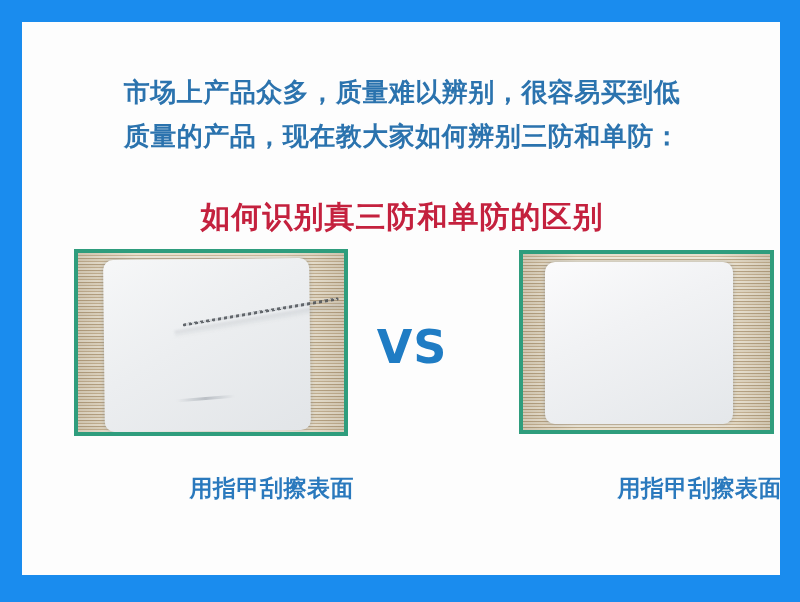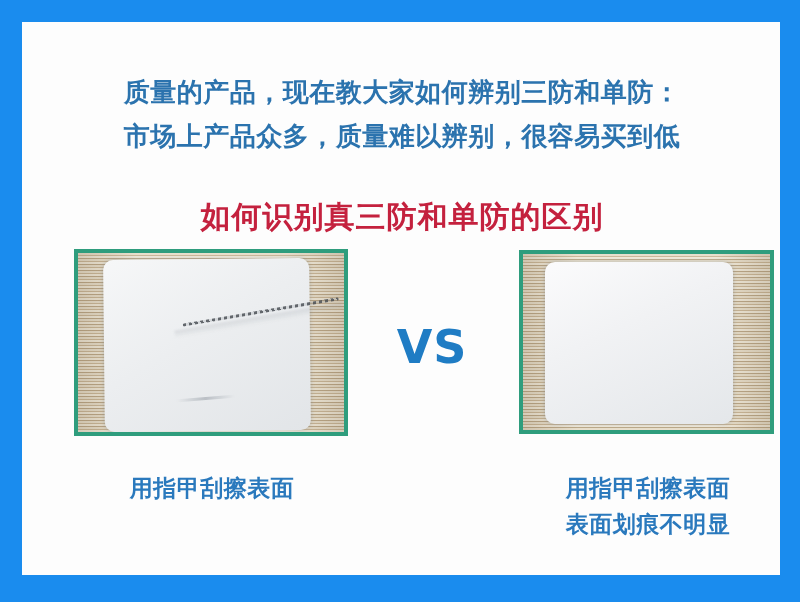--- a/index.html
+++ b/index.html
@@ -201,8 +201,8 @@
   <div class="sheet">
 
     <div class="intro">
+      <span class="line">市场上产品众多，质量难以辨别，很容易买到低</span>
       <span class="line">质量的产品，现在教大家如何辨别三防和单防：</span>
-      <span class="line">市场上产品众多，质量难以辨别，很容易买到低</span>
     </div>
 
     <div class="headline">如何识别真三防和单防的区别</div>

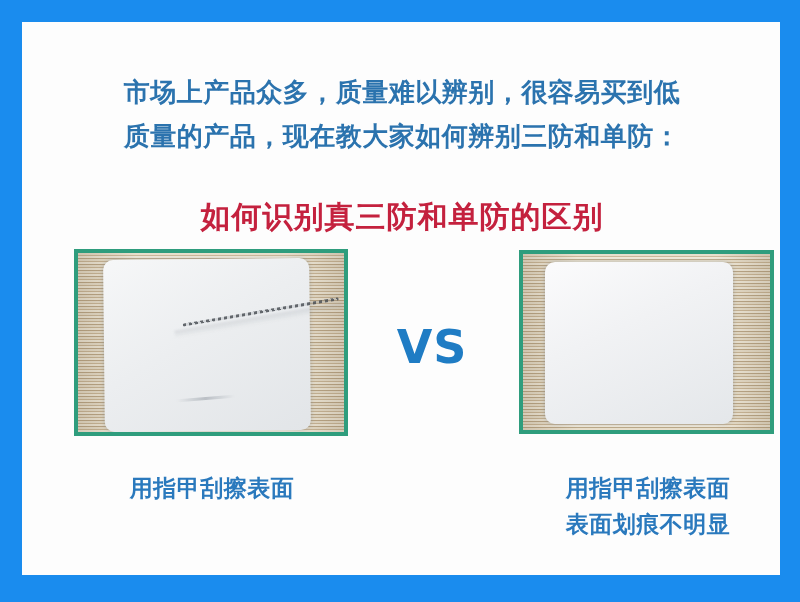--- a/index.html
+++ b/index.html
@@ -165,7 +165,7 @@
   
   .vs {
     position: absolute;
-    left: 340px;
+    left: 320px;
     top: 300px;
     width: 140px;
     text-align: center;

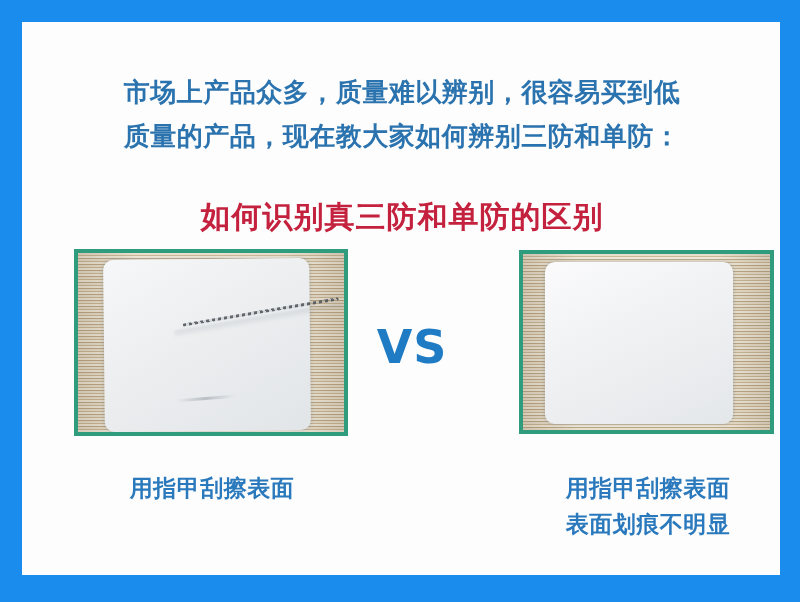--- a/index.html
+++ b/index.html
@@ -189,7 +189,7 @@
   }
   .caption.left  { left: 48px;  top: 448px; width: 284px; }
   .caption.right { left: 492px; top: 448px; width: 268px; }
-  .caption .line { display: block; }
+  .caption .line { display: block; text-align: right; }
 </style>
 </head>
 <body>

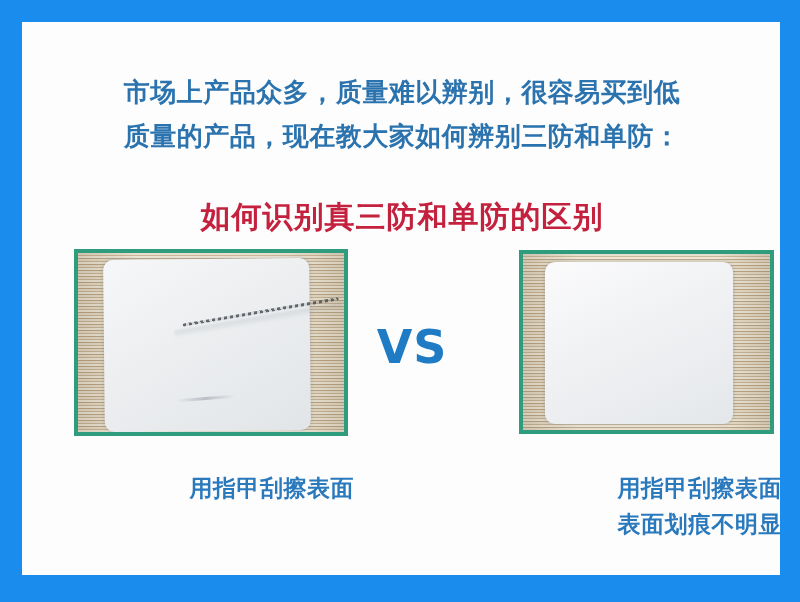--- a/index.html
+++ b/index.html
@@ -229,7 +229,6 @@
 
     <div class="caption right">
       <span class="line">用指甲刮擦表面</span>
-      <span class="line">表面划痕不明显</span>
     </div>
 
   </div>

